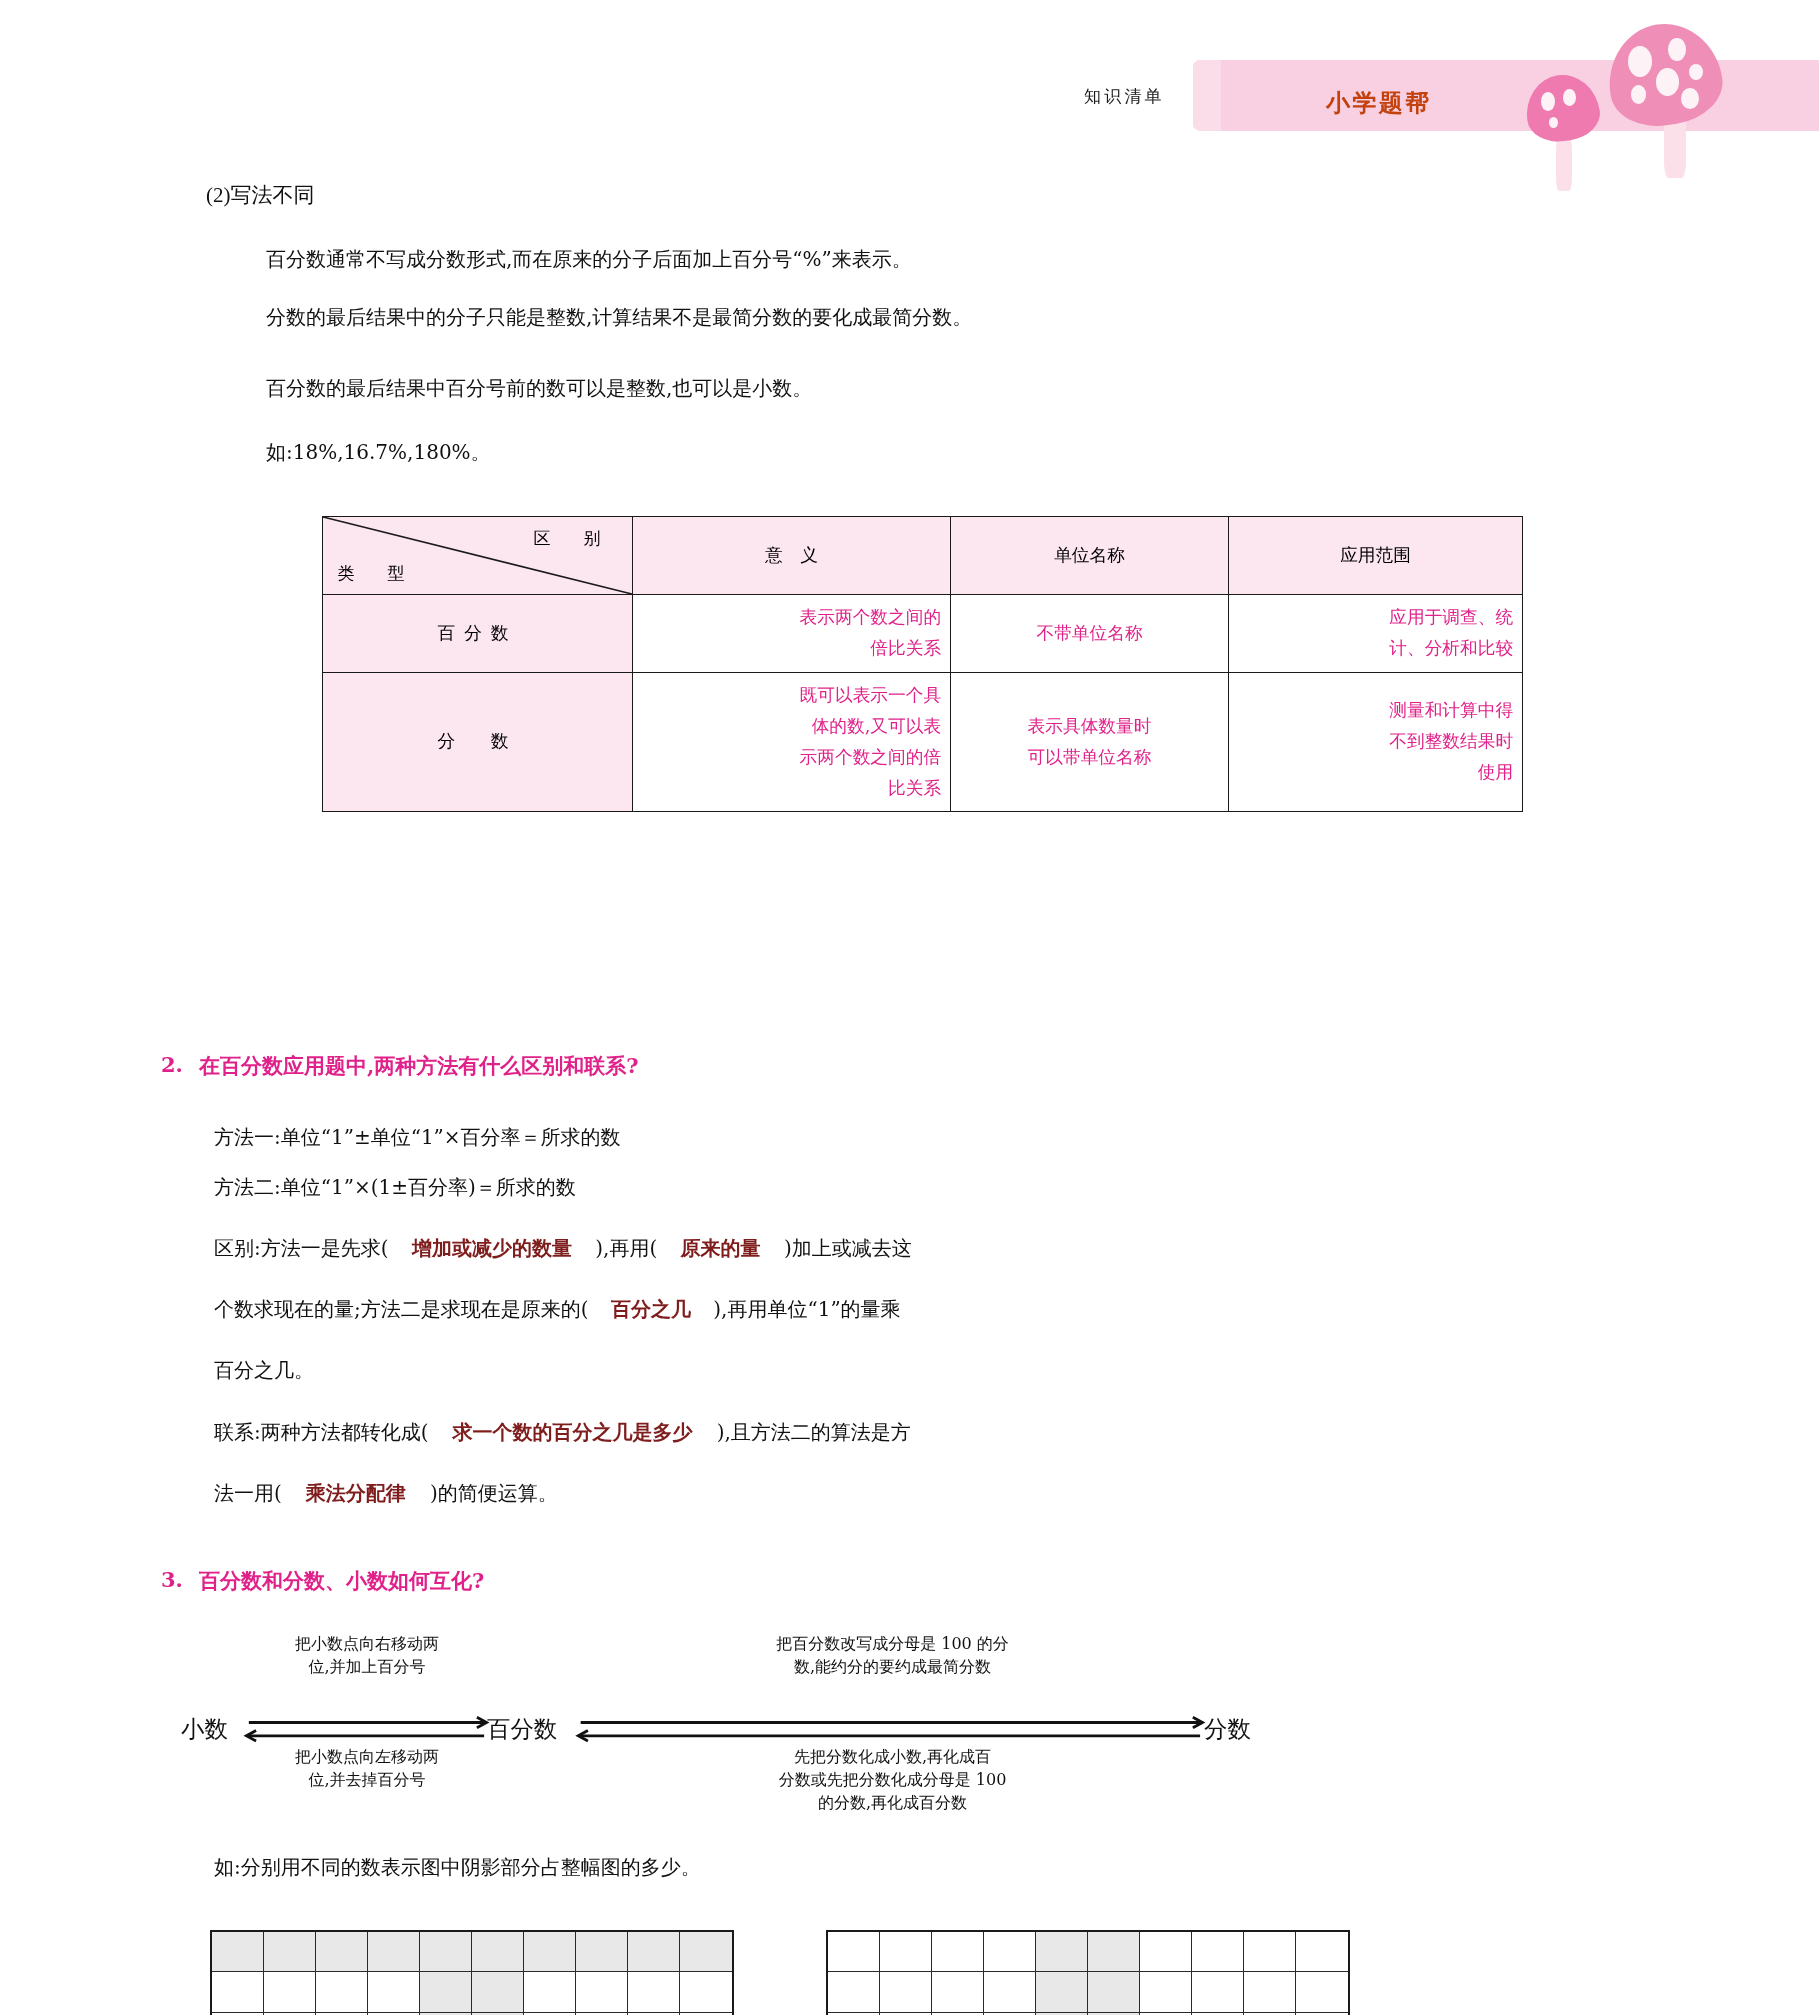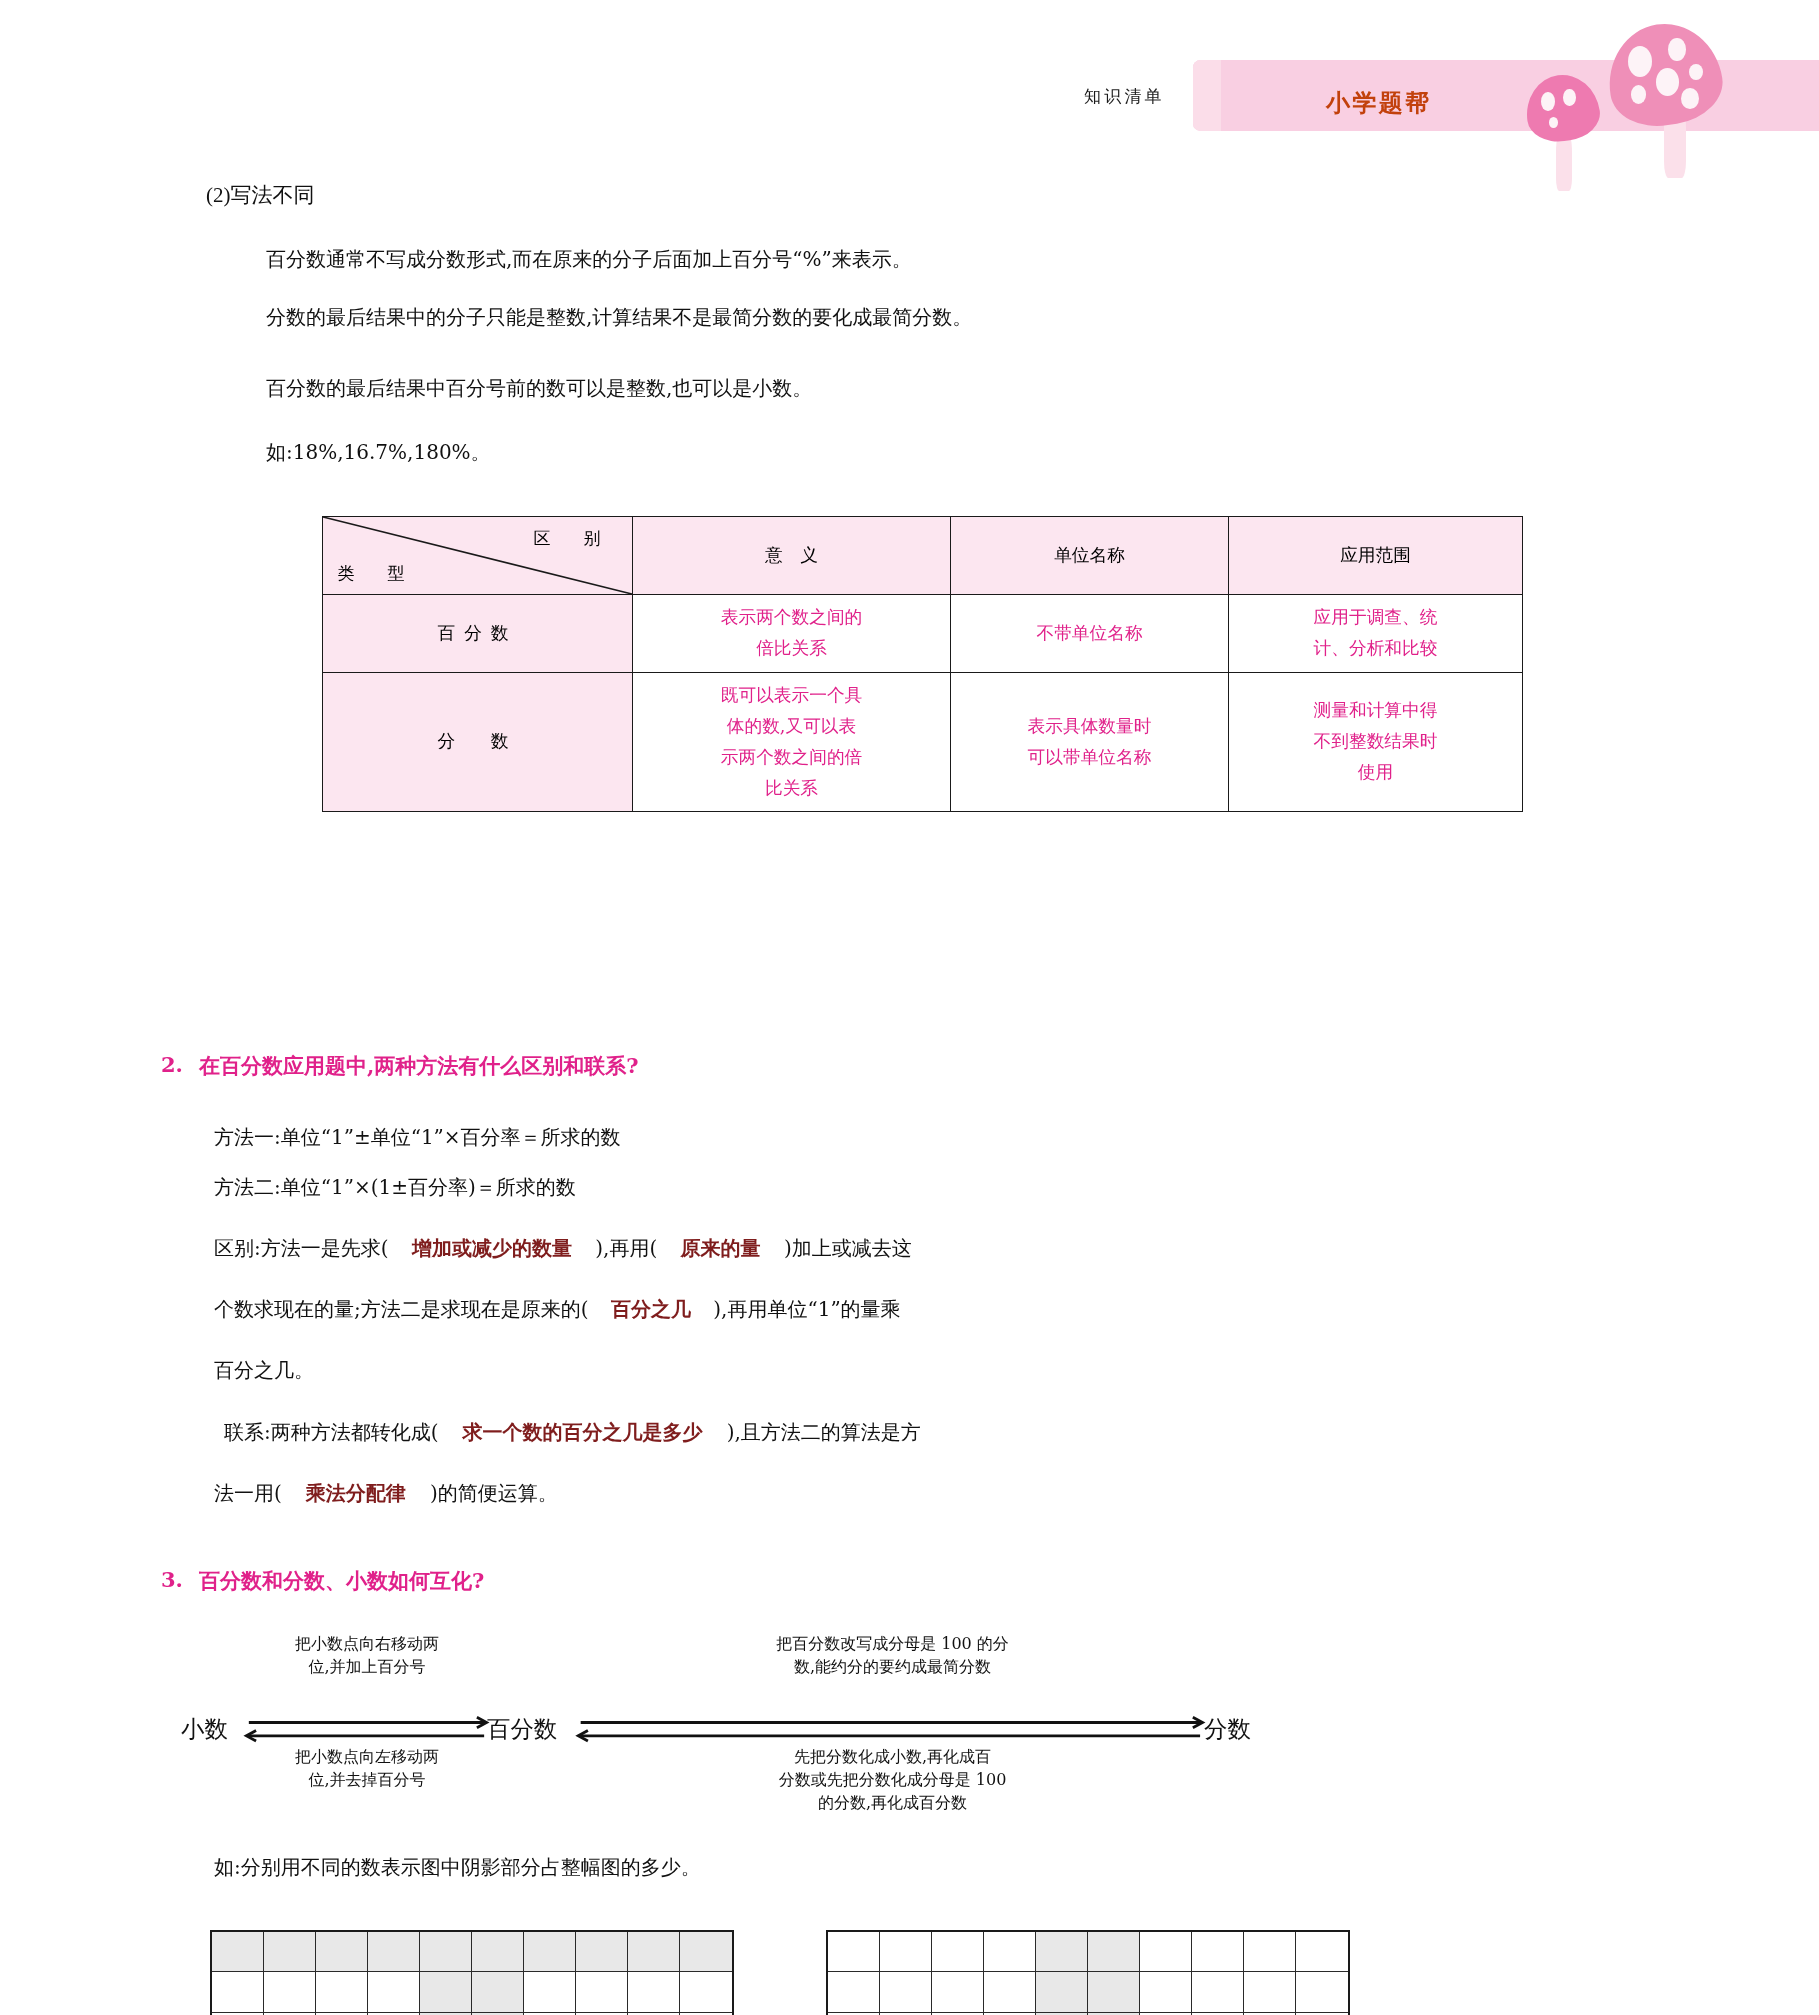--- a/index.html
+++ b/index.html
@@ -64,7 +64,7 @@
   }
   .cmp .hd{background:#fce6f0;height:77px;padding:0;}
   .cmp .lbl{background:#fce6f0;letter-spacing:8.9px;}
-  .cmp .ans{color:#e0218a;text-align:center;}
+  .cmp .ans{color:#e0218a;text-align:right;}
   .cmp .ansc{color:#e0218a;text-align:center;}
   .diag{
     position:relative;background:#fce6f0;height:77px;padding:0 !important;

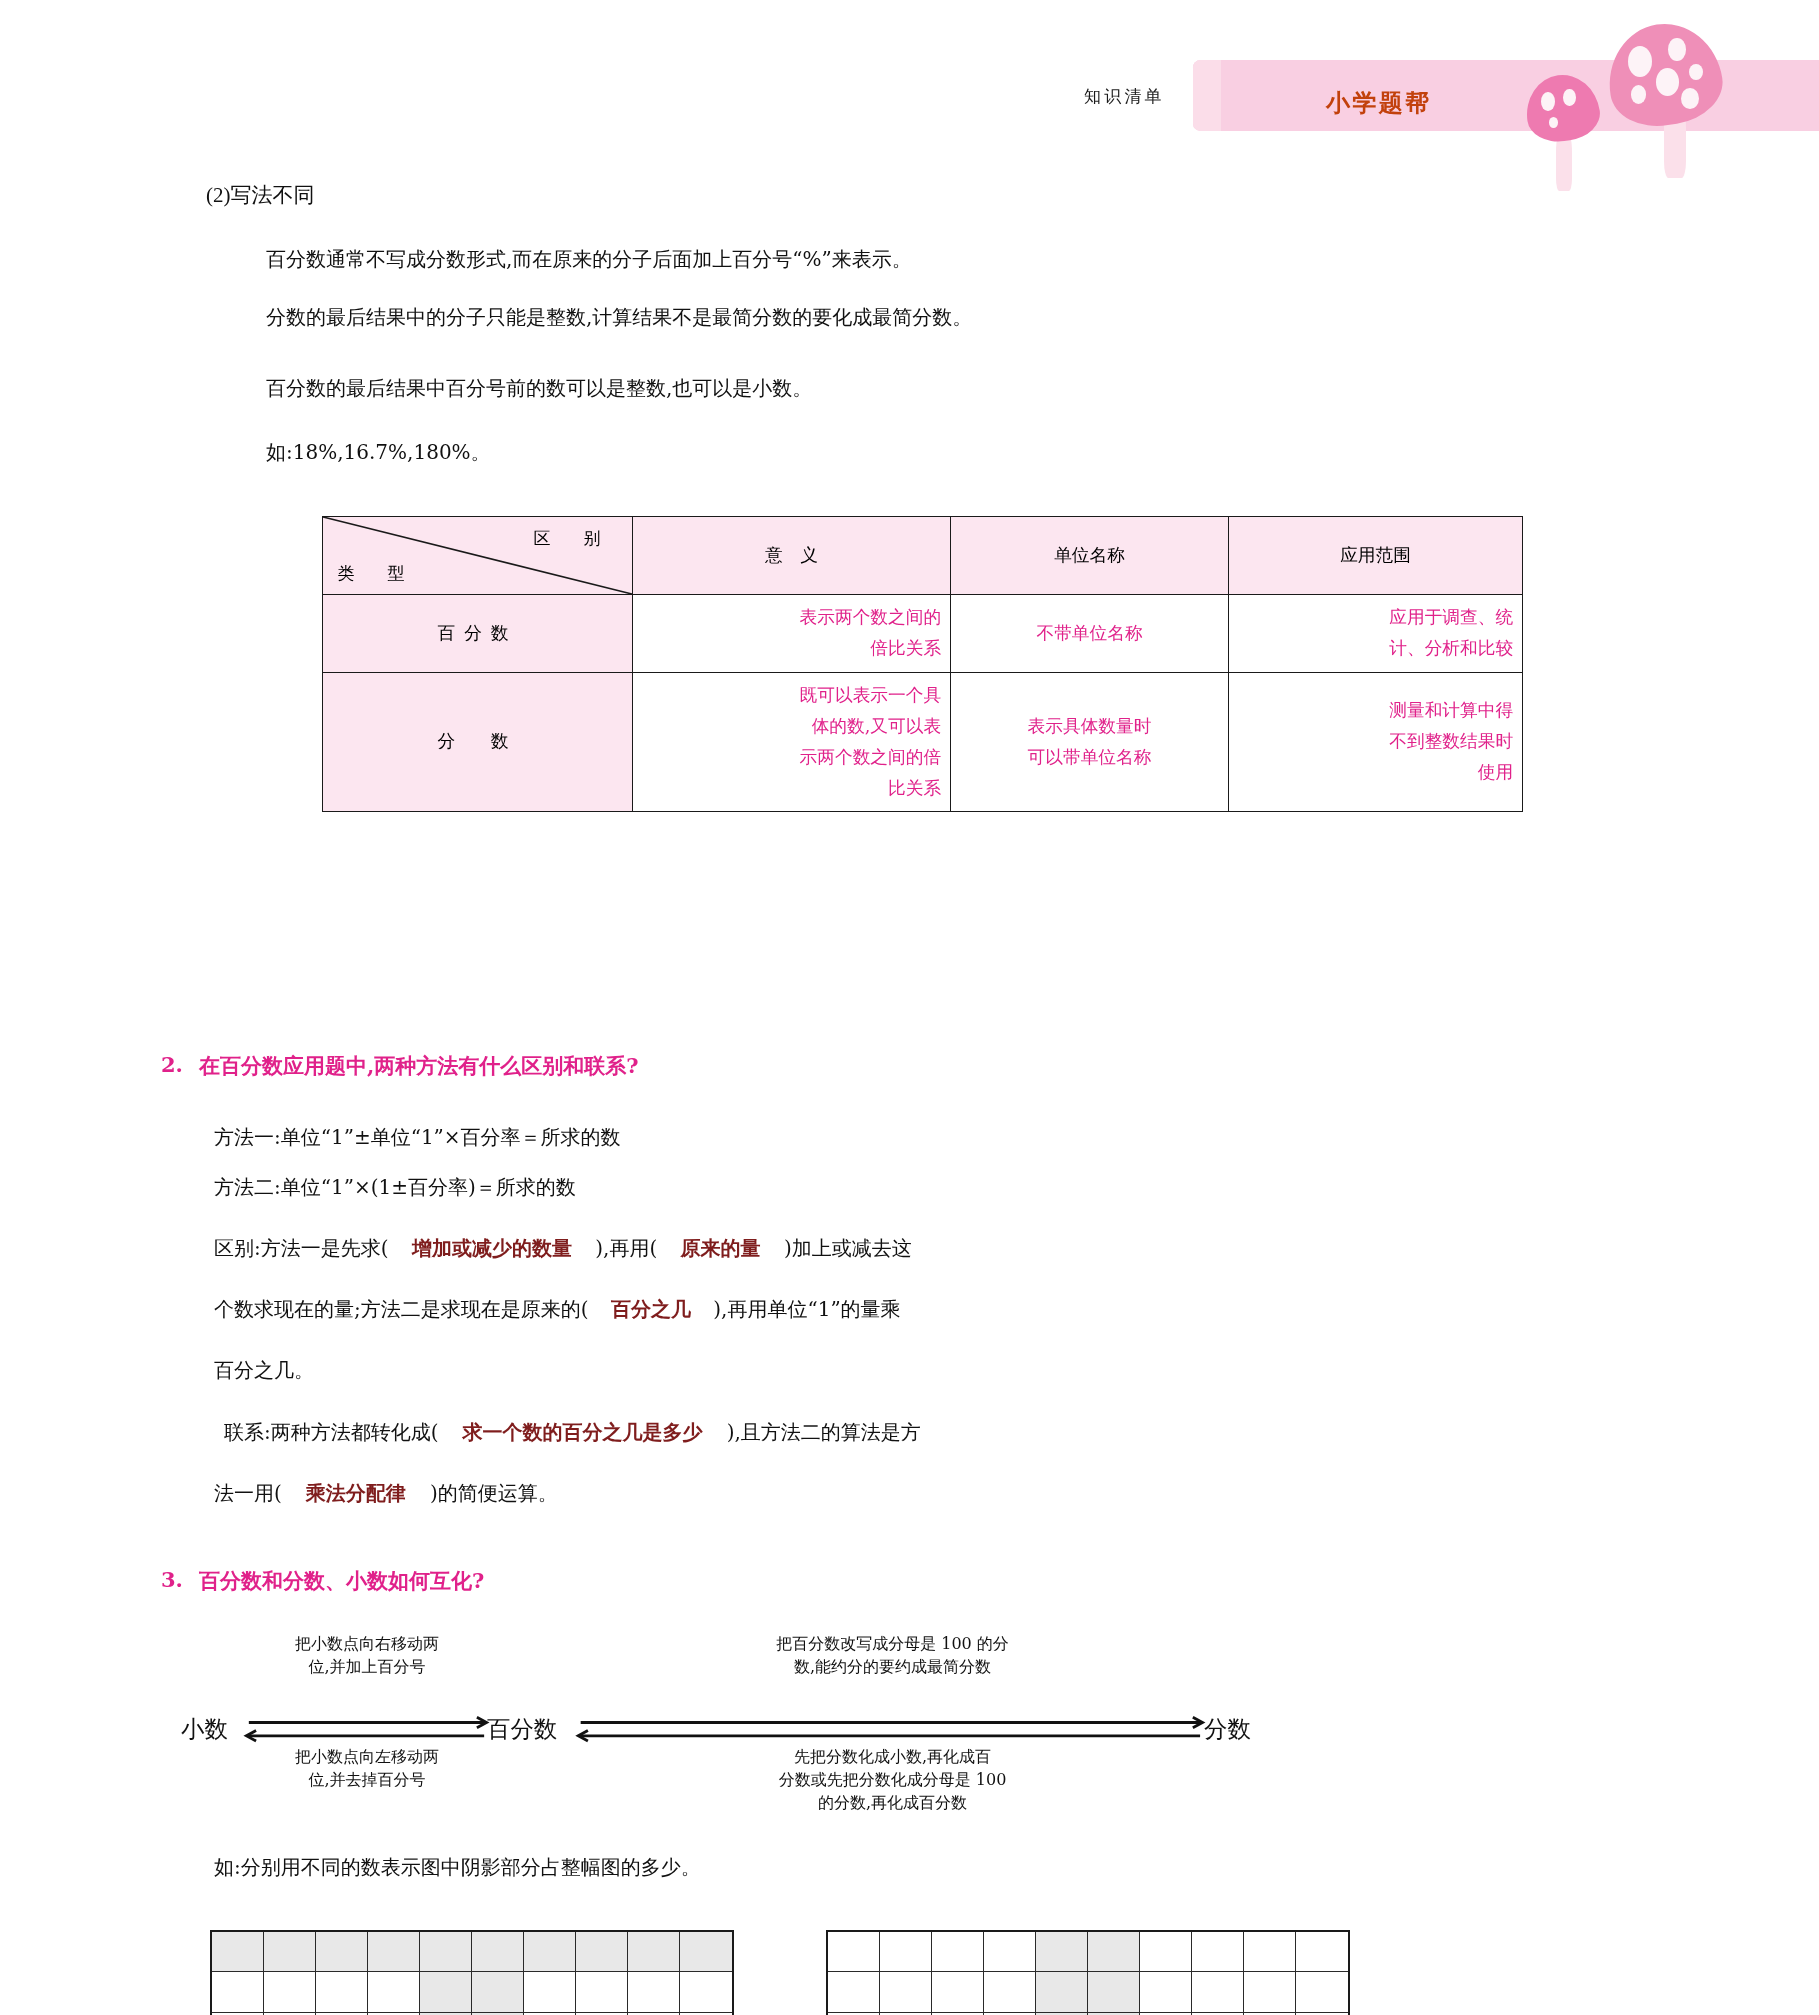--- a/index.html
+++ b/index.html
@@ -206,7 +206,7 @@
 
   <div class="tx s50" style="left:214px;top:1357px;">百分之几。</div>
 
-  <div class="tx s50" style="left:224px;top:1419px;">
+  <div class="tx s50" style="left:214px;top:1419px;">
     <span>联系:两种方法都转化成(</span>
     <span class="pink" style="padding:0 17.7px;">求一个数的百分之几是多少</span>
     <span>),且方法二的算法是方</span>

